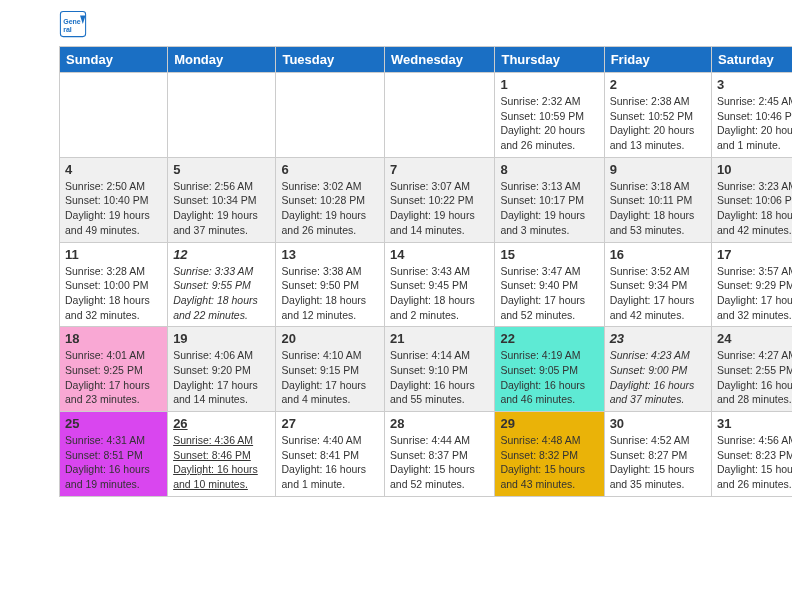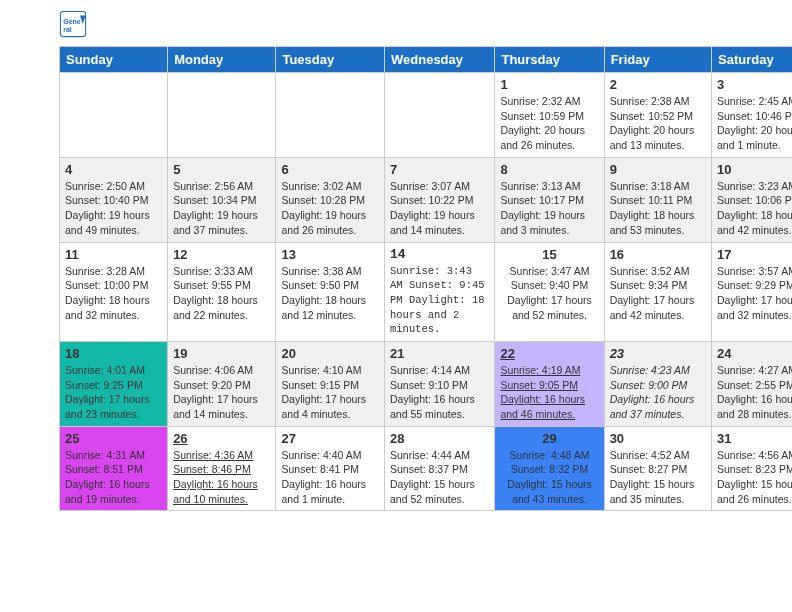--- a/index.html
+++ b/index.html
@@ -144,7 +144,7 @@
 Daylight: 18 hours
 and 32 minutes.</div>
           </td>
-          <td style="background: rgb(255, 255, 255);">
+          <td style="background: rgb(255, 255, 255); font-style: italic;">
             <span class="day-num">12</span>
             <div class="day-info">Sunrise: 3:33 AM
 Sunset: 9:55 PM

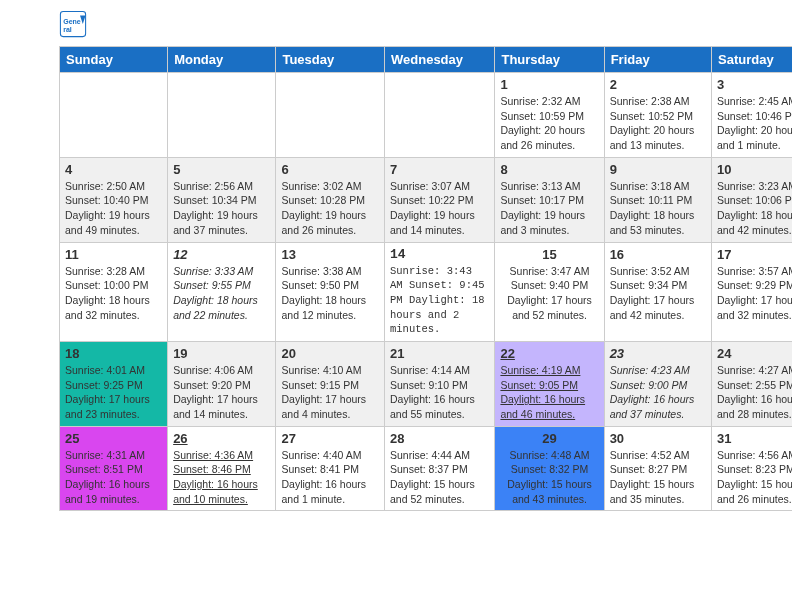--- a/index.html
+++ b/index.html
@@ -158,7 +158,7 @@
 Daylight: 18 hours
 and 12 minutes.</div>
           </td>
-          <td style="background: rgb(255, 255, 255); font-family: Liberation Mono, monospace;">
+          <td style="background: rgb(255, 255, 255);">
             <span class="day-num">14</span>
             <div class="day-info">Sunrise: 3:43 AM
 Sunset: 9:45 PM

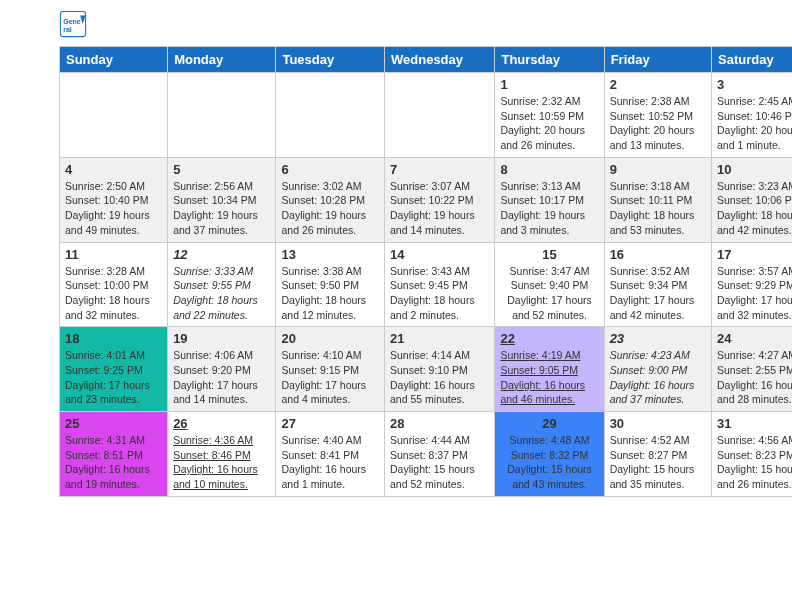--- a/index.html
+++ b/index.html
@@ -165,7 +165,7 @@
 Daylight: 18 hours
 and 2 minutes.</div>
           </td>
-          <td style="background: rgb(255, 255, 255); text-align: center;">
+          <td style="background: rgb(255, 255, 255);">
             <span class="day-num">15</span>
             <div class="day-info">Sunrise: 3:47 AM
 Sunset: 9:40 PM

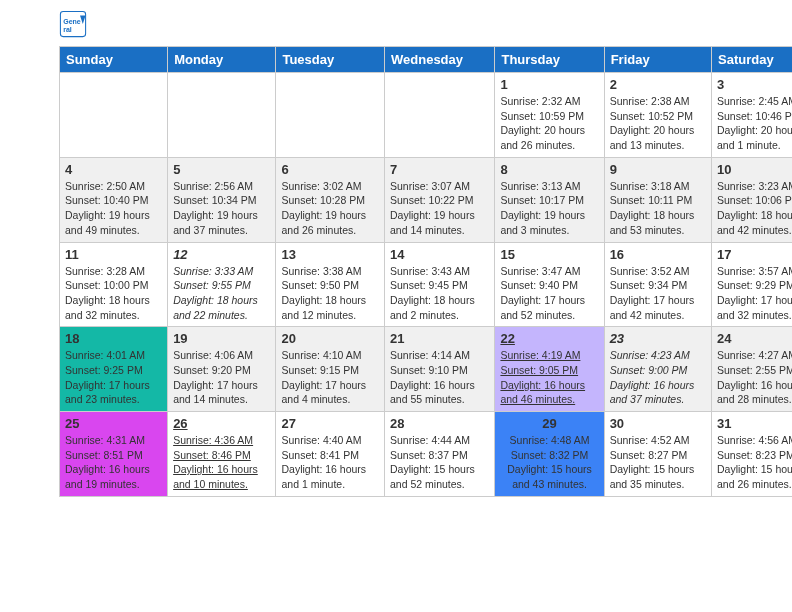--- a/index.html
+++ b/index.html
@@ -188,7 +188,7 @@
           </td>
         </tr>
         <tr>
-          <td style="background: #14b8a6;">
+          <td style="background: #f9a8d4;">
             <span class="day-num">18</span>
             <div class="day-info">Sunrise: 4:01 AM
 Sunset: 9:25 PM

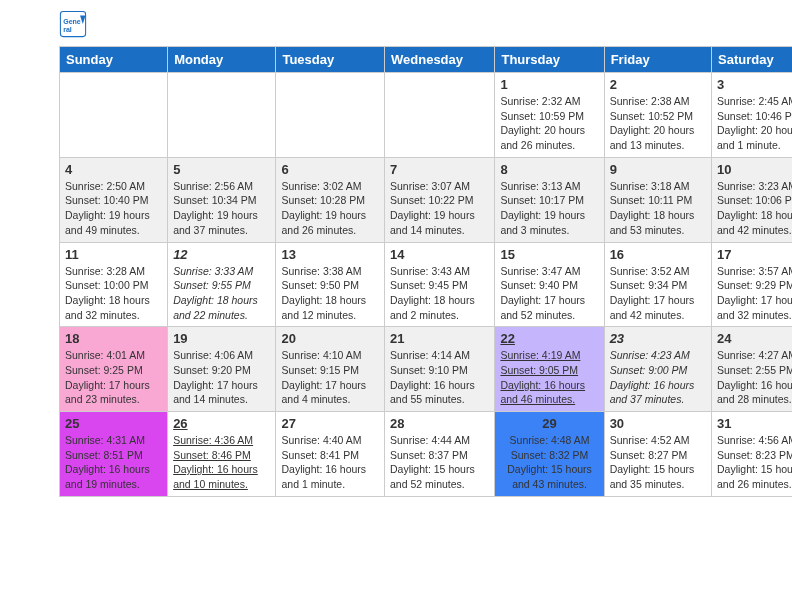--- a/index.html
+++ b/index.html
@@ -216,7 +216,7 @@
 Daylight: 16 hours
 and 55 minutes.</div>
           </td>
-          <td style="background: #c4b5fd; text-decoration: underline;">
+          <td style="background: #5eead4;">
             <span class="day-num">22</span>
             <div class="day-info">Sunrise: 4:19 AM
 Sunset: 9:05 PM

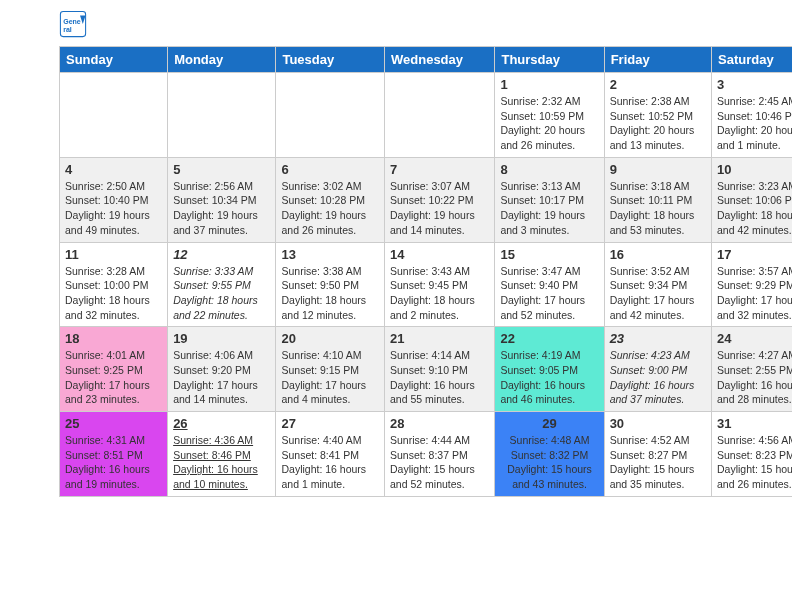--- a/index.html
+++ b/index.html
@@ -267,7 +267,7 @@
 Daylight: 15 hours
 and 52 minutes.</div>
           </td>
-          <td style="background: #3b82f6; text-align: center;">
+          <td style="background: #eab308;">
             <span class="day-num">29</span>
             <div class="day-info">Sunrise: 4:48 AM
 Sunset: 8:32 PM

